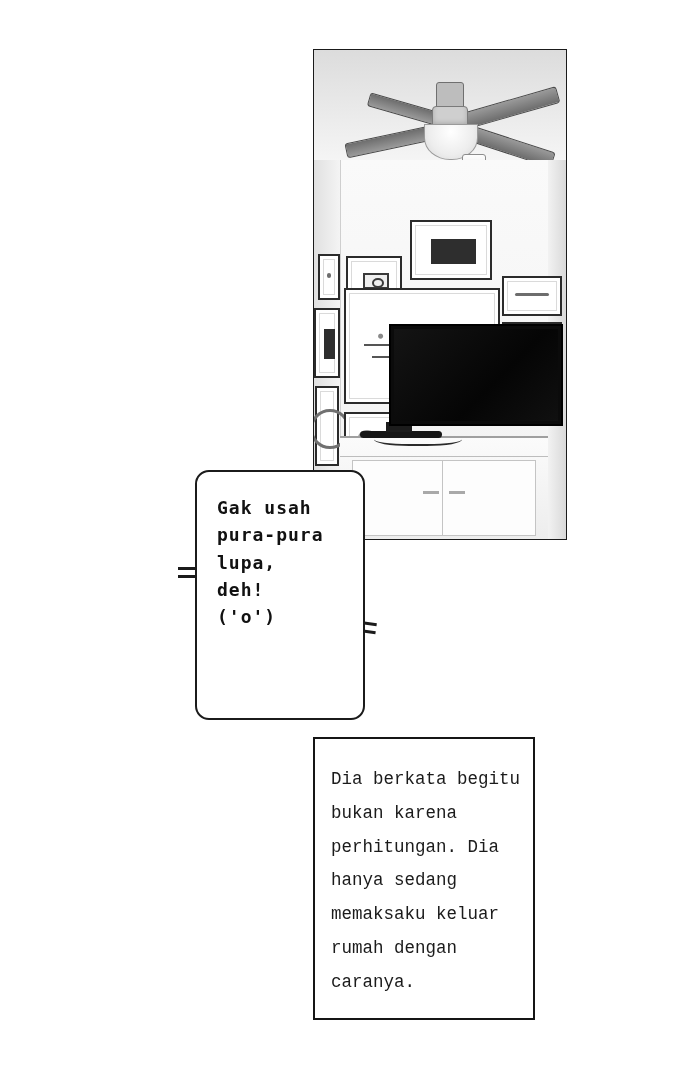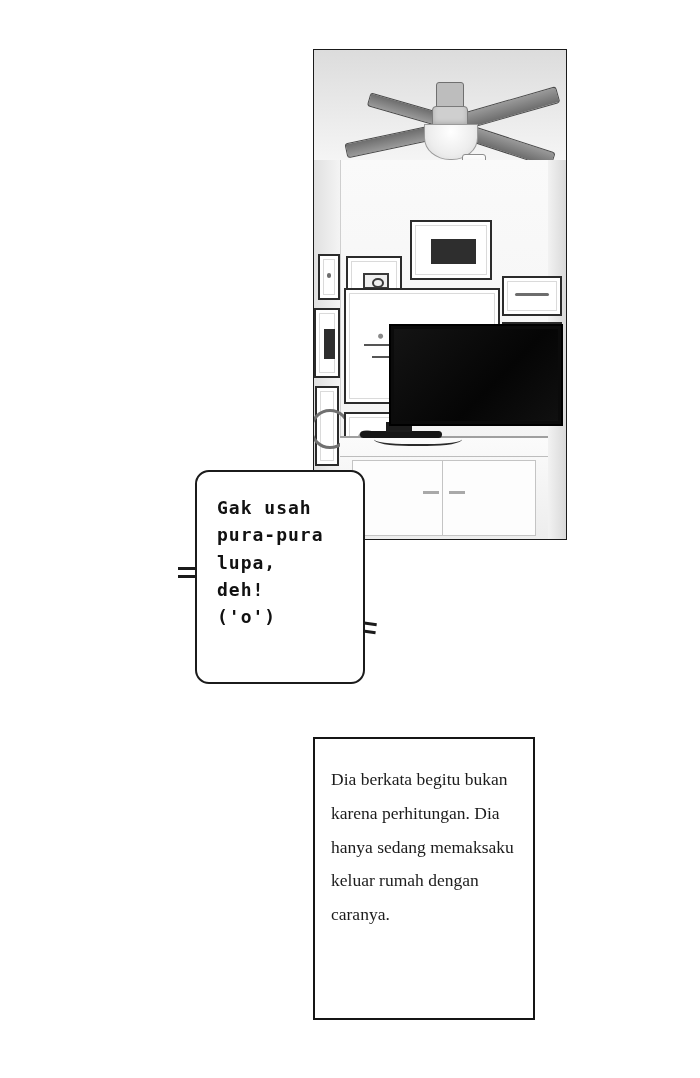--- a/index.html
+++ b/index.html
@@ -222,7 +222,7 @@
   .bubble {
     position: absolute;
     left: 195px; top: 470px;
-    width: 170px; height: 214px;
+    width: 170px; height: 250px;
     background: #ffffff;
     border: 2px solid #1b1b1b;
     border-radius: 14px;

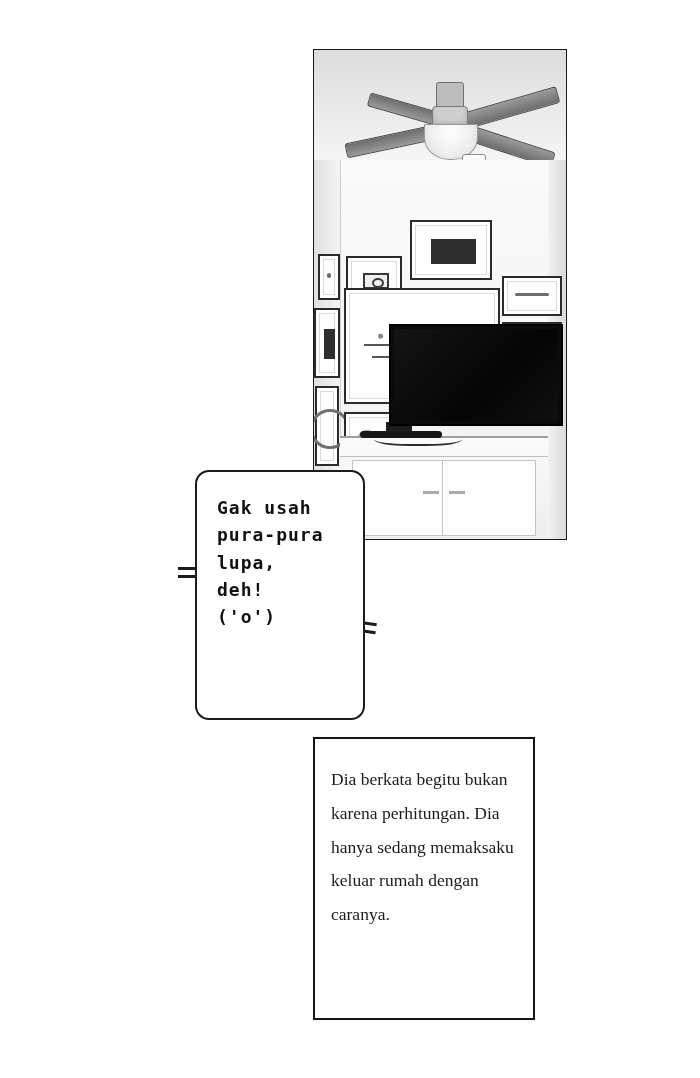--- a/index.html
+++ b/index.html
@@ -274,7 +274,7 @@
   .narration-text {
     position: absolute;
     left: 16px; right: 12px; top: 24px;
-    font-family: Liberation Serif, serif;
+    font-family: Liberation Mono, monospace;
     font-size: 17.5px;
     line-height: 1.93;
     color: #1b1b1b;

